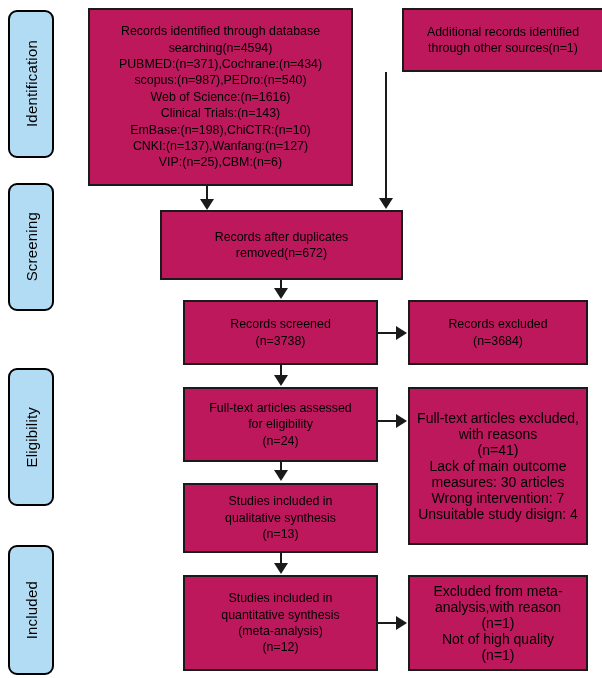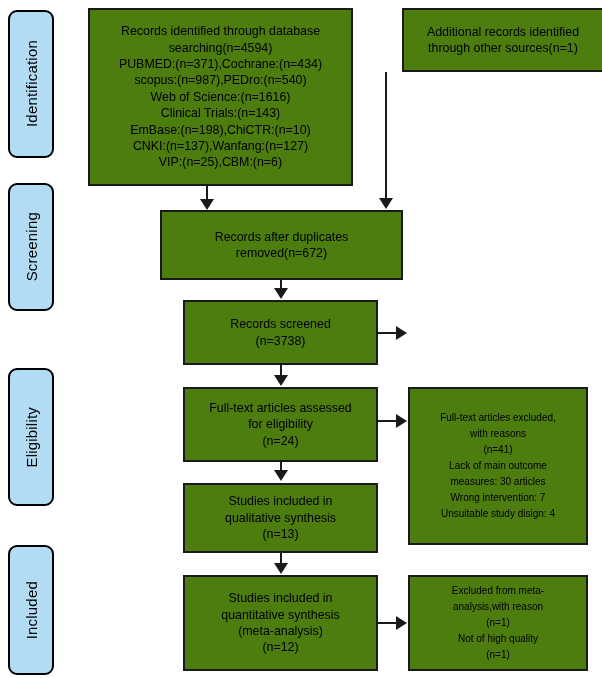--- a/index.html
+++ b/index.html
@@ -40,7 +40,7 @@
   .box {
     position: absolute;
     box-sizing: border-box;
-    background: #4d7c0f;
+    background: #be185d;
     border: 2px solid #1a1a1a;
     display: flex;
     align-items: center;

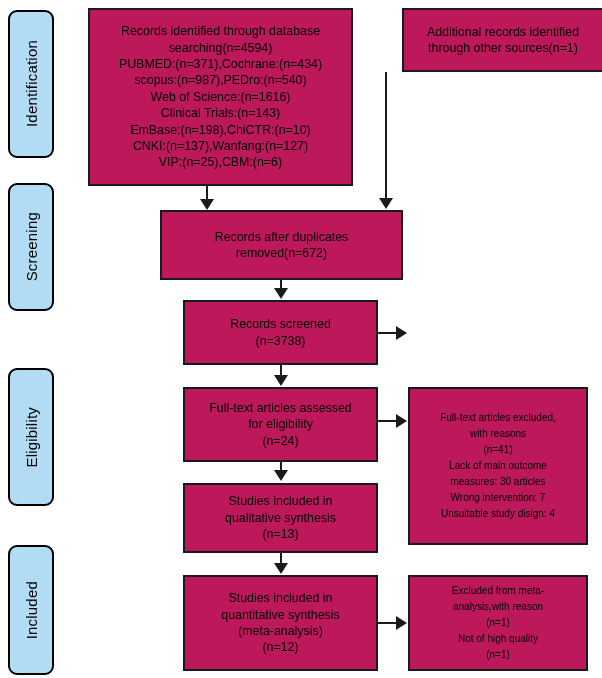--- a/index.html
+++ b/index.html
@@ -132,6 +132,10 @@
 (n=3738)</div>
   </div>
 
+  <div class="box" style="left:408px; top:300px; width:180px; height:65px;">
+    <div class="txt">Records excluded
+(n=3684)</div>
+  </div>
 
   <div class="box" style="left:183px; top:387px; width:195px; height:75px;">
     <div class="txt">Full-text articles assessed

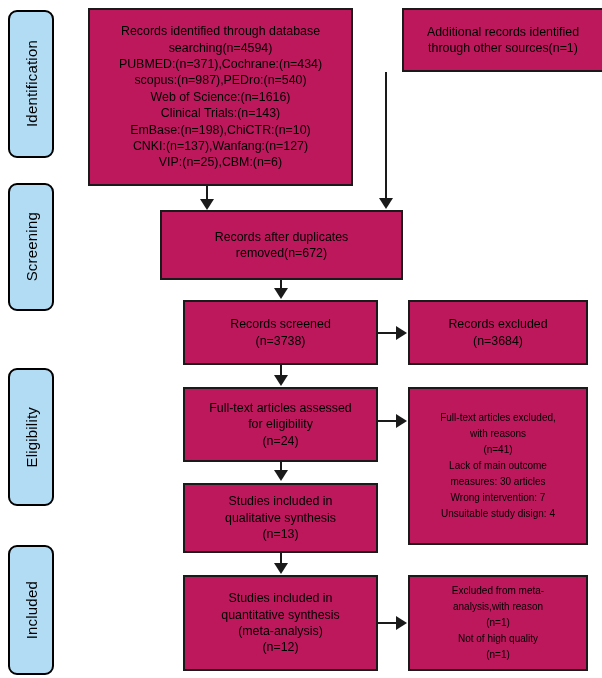--- a/index.html
+++ b/index.html
@@ -54,7 +54,7 @@
     white-space: pre-line;
     padding: 0 4px;
   }
-  .box.small .txt { font-size: 10px; line-height: 16px; }
+  .box.small .txt { font-size: 14px; line-height: 16px; }
 
   
   .vline {

